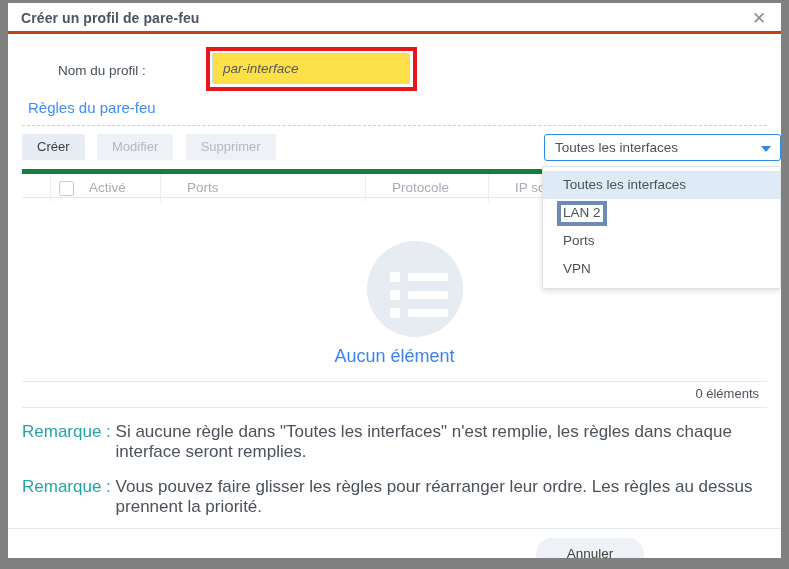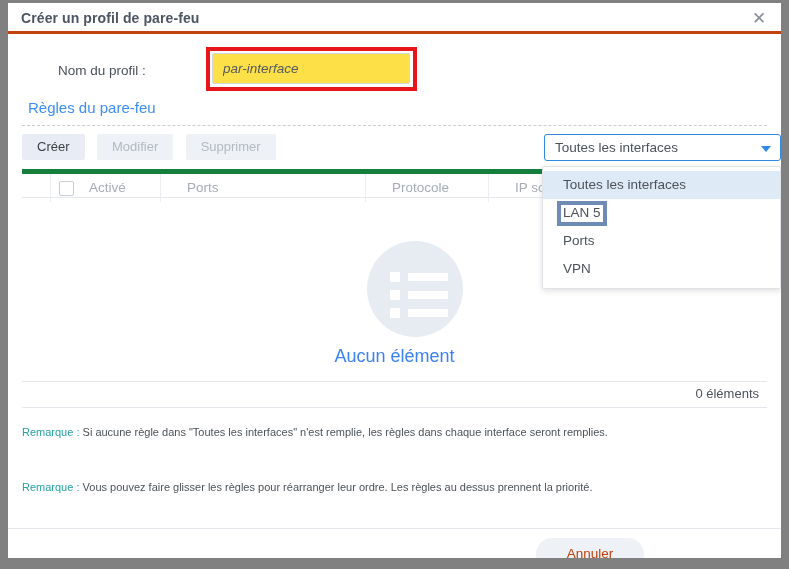--- a/index.html
+++ b/index.html
@@ -340,7 +340,7 @@
       <div class="opt selected">Toutes les interfaces</div>
       <div class="opt opt-marked">
         <span class="mark-box"></span>
-        <span class="opt-text">LAN 5</span>
+        <span class="opt-text">LAN 2</span>
       </div>
       <div class="opt">Ports</div>
       <div class="opt">VPN</div>

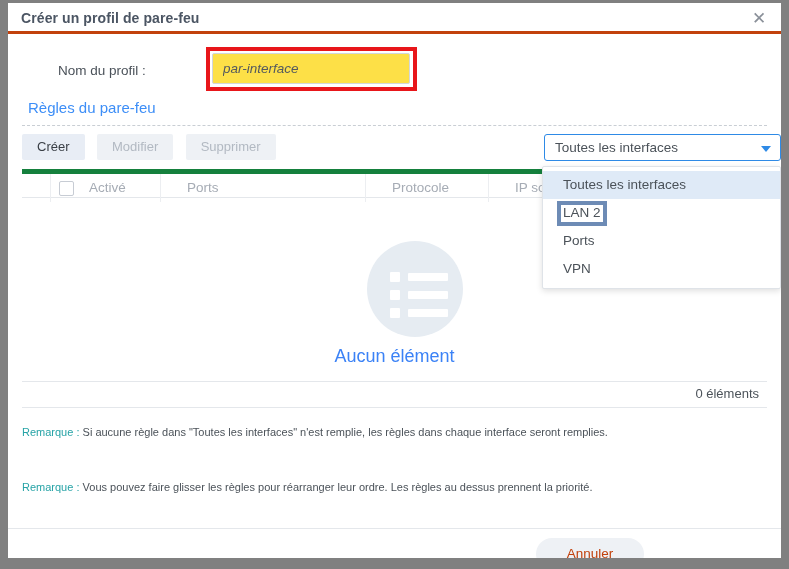--- a/index.html
+++ b/index.html
@@ -239,7 +239,7 @@
     position: absolute;
     left: 14px;
     width: 740px;
-    font-size: 11px;
+    font-size: 17px;
     line-height: 20px;
   }
   .note-label { color: #26a3a6; }

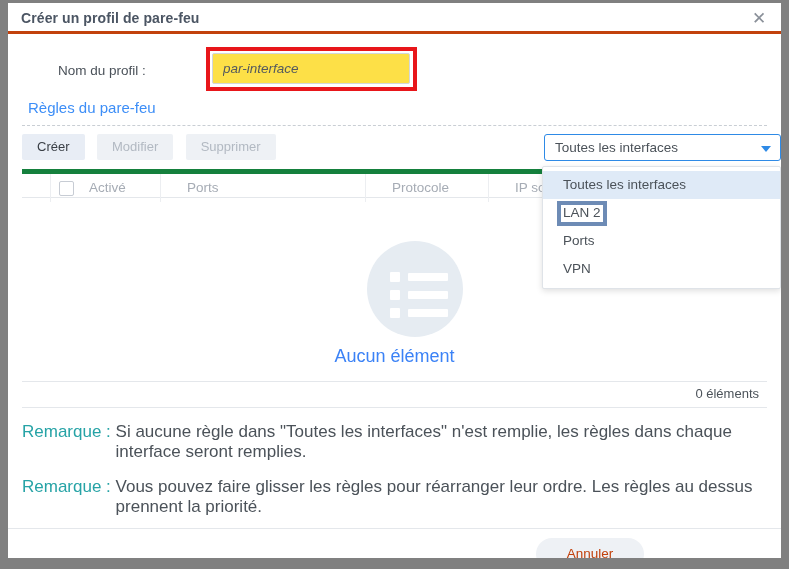--- a/index.html
+++ b/index.html
@@ -271,7 +271,7 @@
     left: 528px; top: 535px;
     width: 108px;
     background: #eef1f5;
-    color: #c2410c;
+    color: #404040;
   }
   .btn-ok {
     left: 642px; top: 565px;

